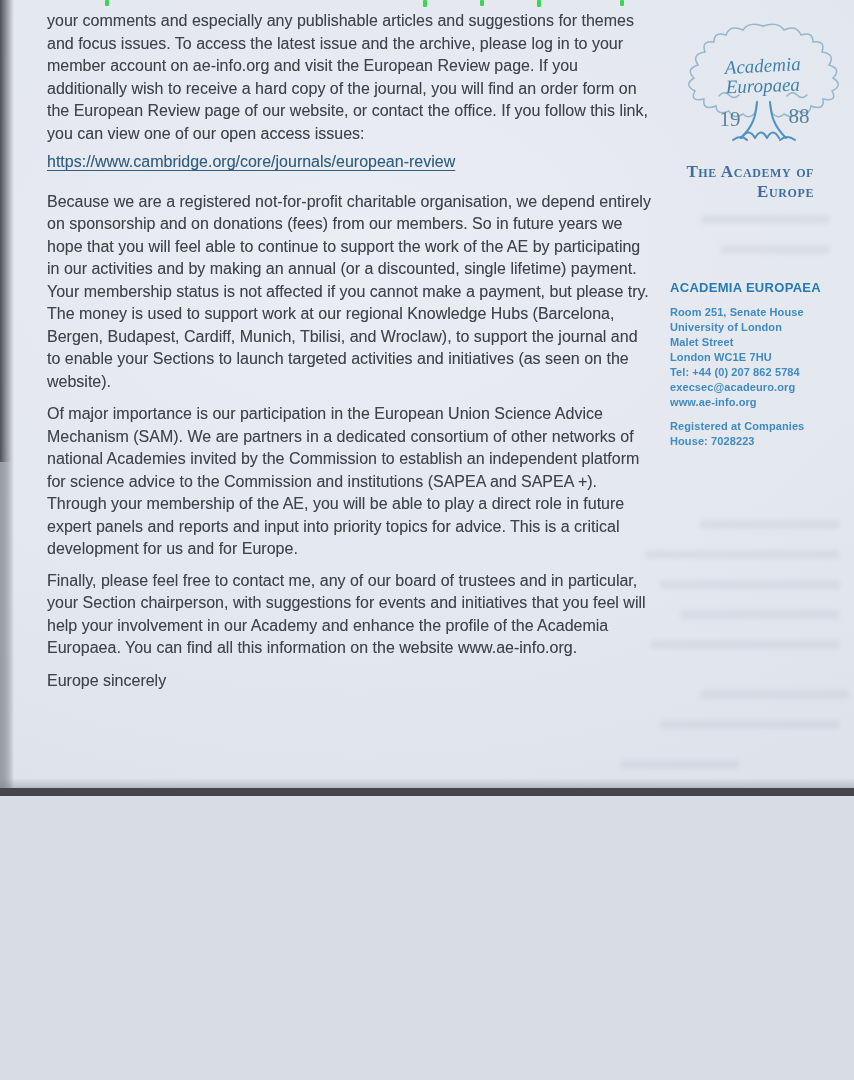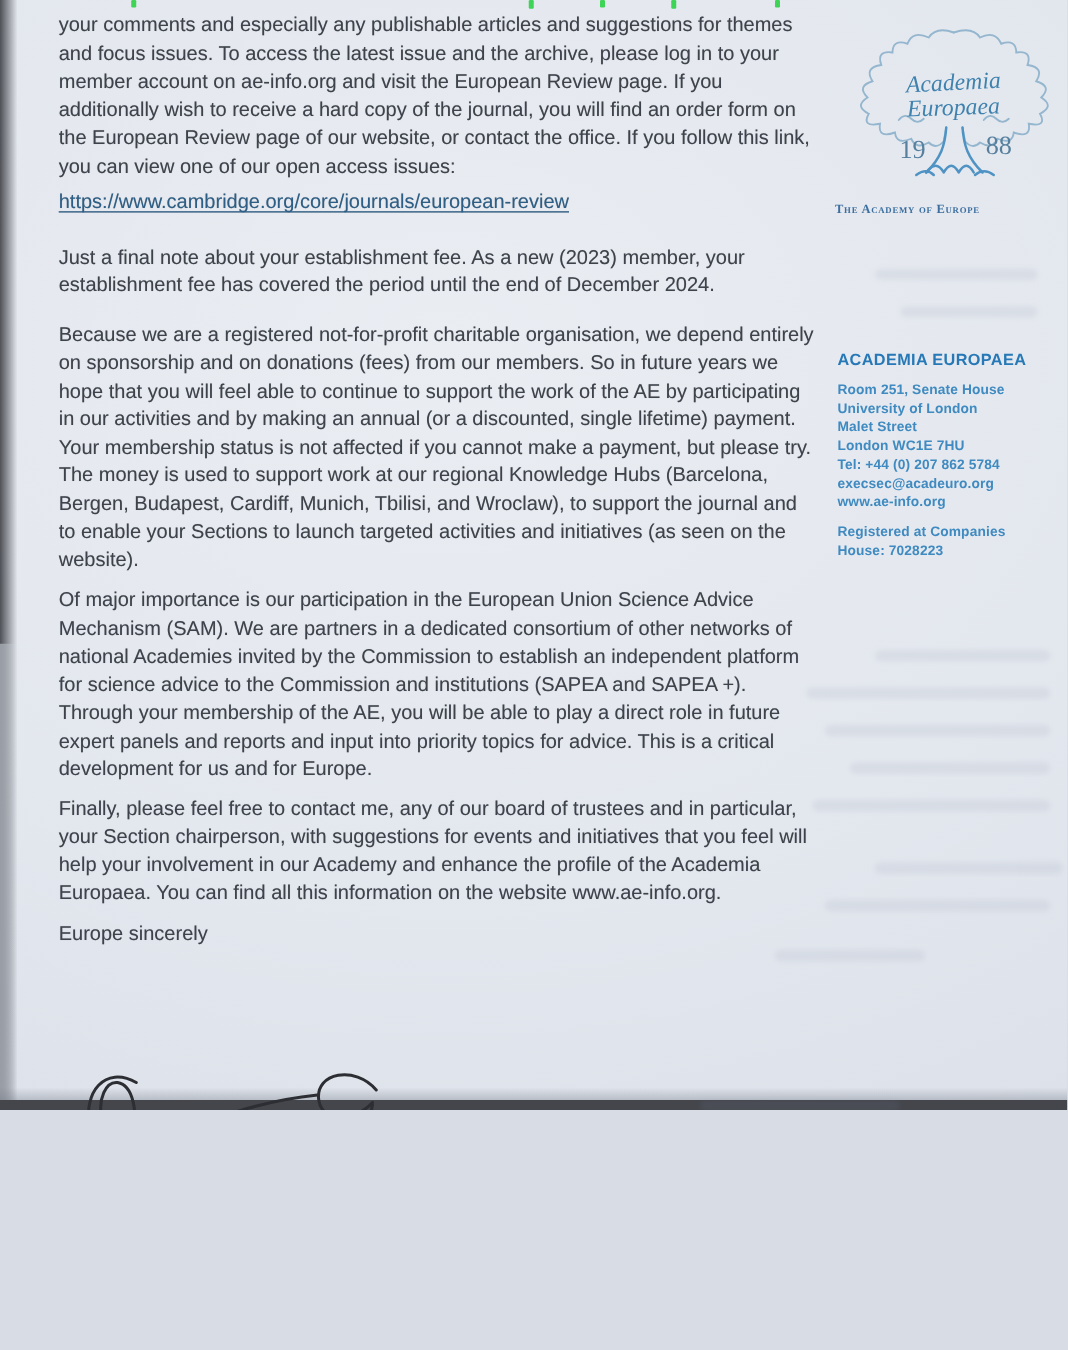--- a/index.html
+++ b/index.html
@@ -4,7 +4,7 @@
 <style>
   html,body { margin:0; padding:0; background:#d8dce4; }
   .page {
-    position:relative; width:854px; height:888px; overflow:hidden;
+    position:relative; width:854px; height:796px; overflow:hidden;
     background: radial-gradient(130% 95% at 42% 32%, #eaedf2 0%, #e3e7ee 50%, #dadfe8 100%);
     font-family:"Liberation Sans", sans-serif;
   }

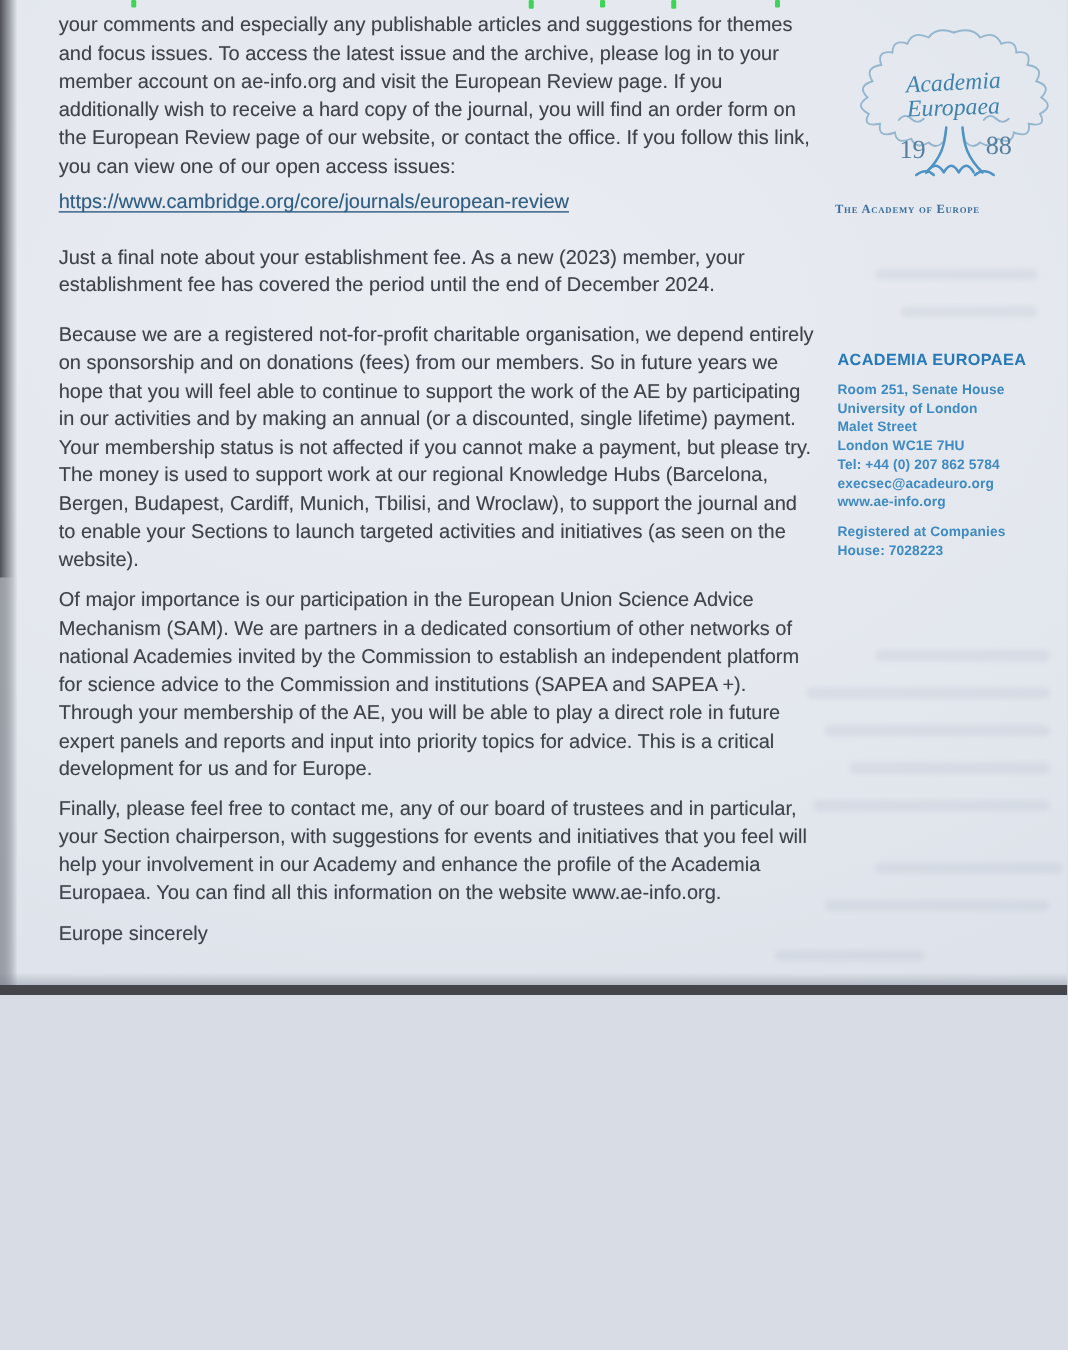--- a/index.html
+++ b/index.html
@@ -41,9 +41,9 @@
 
   
   .logo { position:absolute; left:683px; top:20px; }
-  .tagline { position:absolute; left:668px; top:162px; width:182px; text-align:left;
+  .tagline { position:absolute; left:632px; top:162px; width:182px; text-align:right;
     font-family:"Liberation Serif", serif; font-variant:small-caps; font-weight:700;
-    font-size:10px; letter-spacing:.6px; color:#3c6fa0; }
+    font-size:17px; letter-spacing:.6px; color:#3c6fa0; }
   .sidebar { position:absolute; left:670px; top:280px; width:166px; color:#3f8ac0; }
   .sidebar .org-name { font-size:13px; font-weight:700; letter-spacing:.3px; color:#2679b6; margin:0 0 10px 0; }
   .sidebar .block { margin:0 0 9px 0; font-size:11px; line-height:15px; font-weight:600; letter-spacing:.1px; }

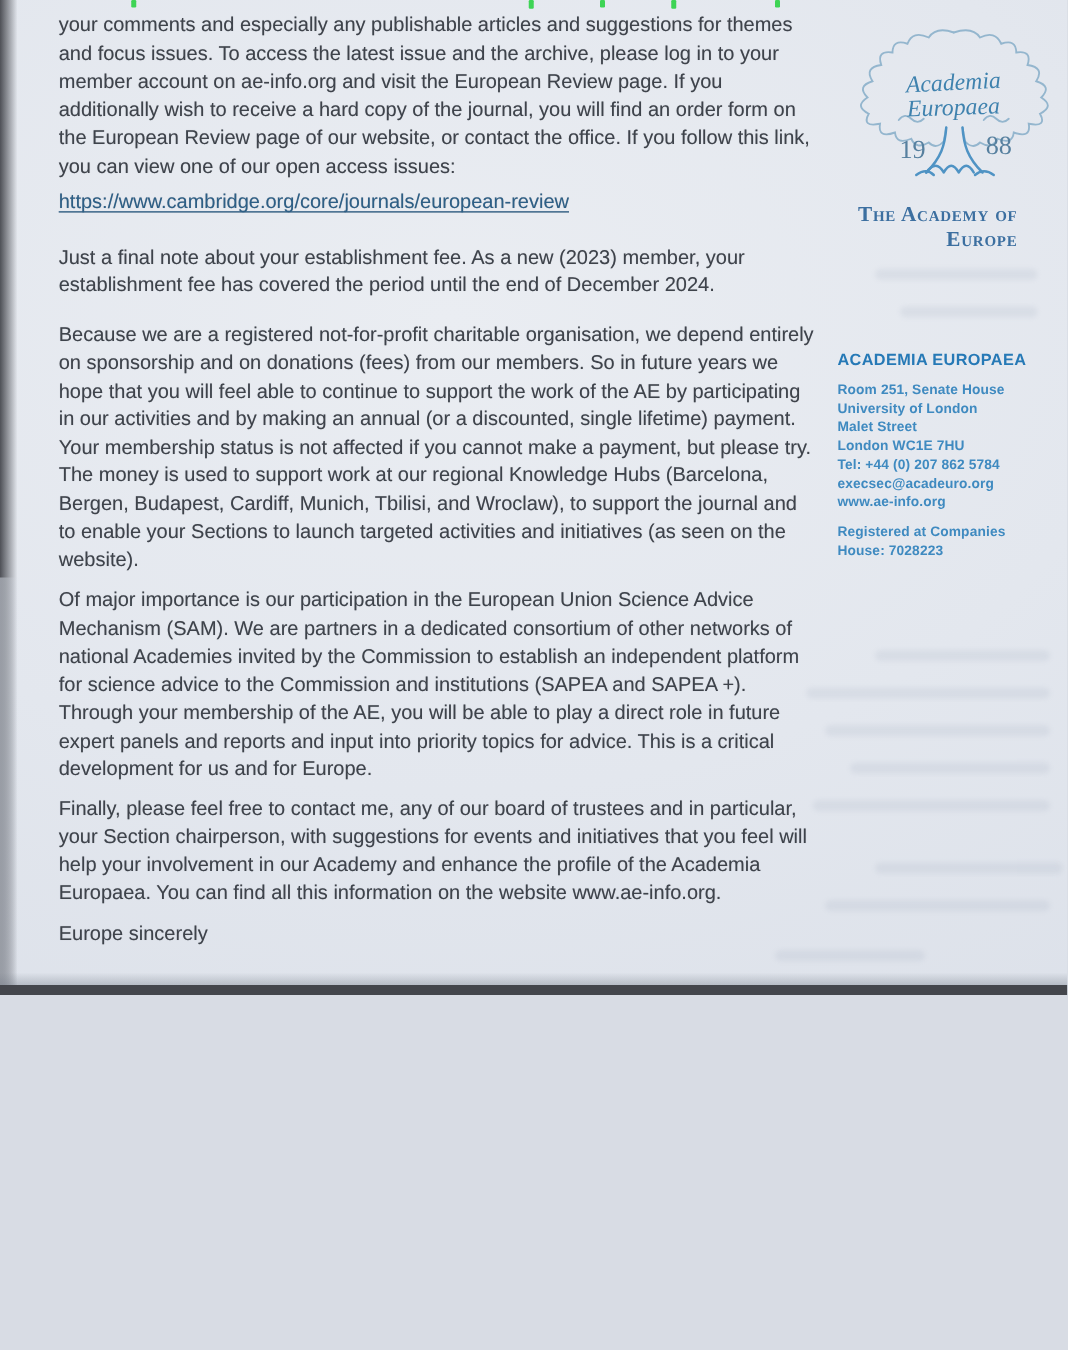--- a/index.html
+++ b/index.html
@@ -86,7 +86,6 @@
     <p class="p-link">
       <a href="#" class="cam-link">https://www.cambridge.org/core/journals/european-review</a>
     </p>
-    <p class="p-2">Just a final note about your establishment fee. As a new (2023) member, your establishment fee has covered the period until the end of December 2024.</p>
     <p class="p-3">Because we are a registered not-for-profit charitable organisation, we depend entirely on sponsorship and on donations (fees) from our members. So in future years we hope that you will feel able to continue to support the work of the AE by participating in our activities and by making an annual (or a discounted, single lifetime) payment. Your membership status is not affected if you cannot make a payment, but please try. The money is used to support work at our regional Knowledge Hubs (Barcelona, Bergen, Budapest, Cardiff, Munich, Tbilisi, and Wroclaw), to support the journal and to enable your Sections to launch targeted activities and initiatives (as seen on the website).</p>
     <p class="p-4">Of major importance is our participation in the European Union Science Advice Mechanism (SAM). We are partners in a dedicated consortium of other networks of national Academies invited by the Commission to establish an independent platform for science advice to the Commission and institutions (SAPEA and SAPEA +). Through your membership of the AE, you will be able to play a direct role in future expert panels and reports and input into priority topics for advice. This is a critical development for us and for Europe.</p>
     <p class="p-5">Finally, please feel free to contact me, any of our board of trustees and in particular, your Section chairperson, with suggestions for events and initiatives that you feel will help your involvement in our Academy and enhance the profile of the Academia Europaea. You can find all this information on the website www.ae-info.org.</p>

